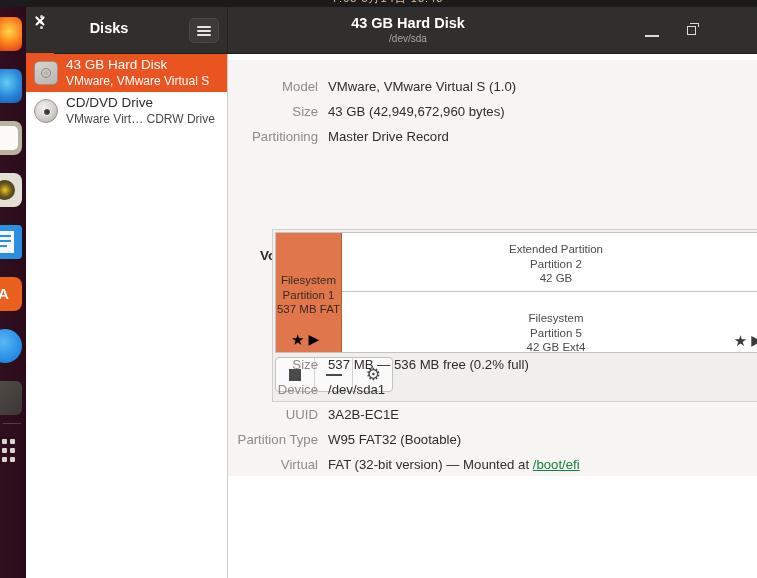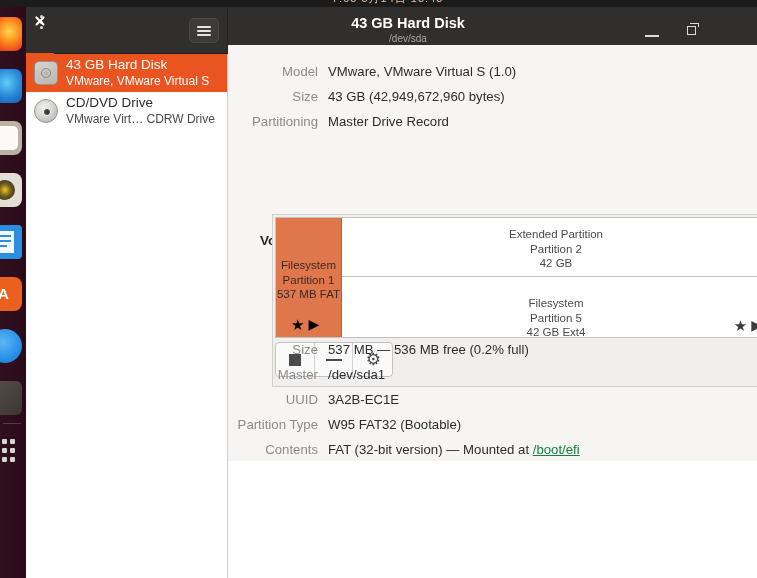--- a/index.html
+++ b/index.html
@@ -350,6 +350,7 @@
 
     <div class="titlebar">
       <div class="tb-left">
+        <div class="tb-title">Disks</div>
         <div class="hamburger">
           <span></span>
             <span></span>

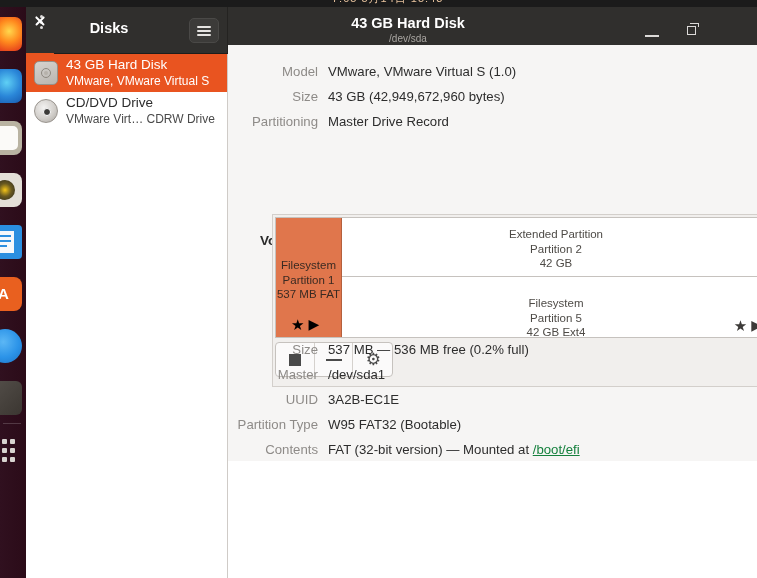--- a/index.html
+++ b/index.html
@@ -200,7 +200,7 @@
 
   
   .content {
-    position: absolute; left: 202px; top: 38px;
+    position: absolute; left: 202px; top: 53px;
     width: 529px; height: 416px;
     background: #f6f5f4;
   }

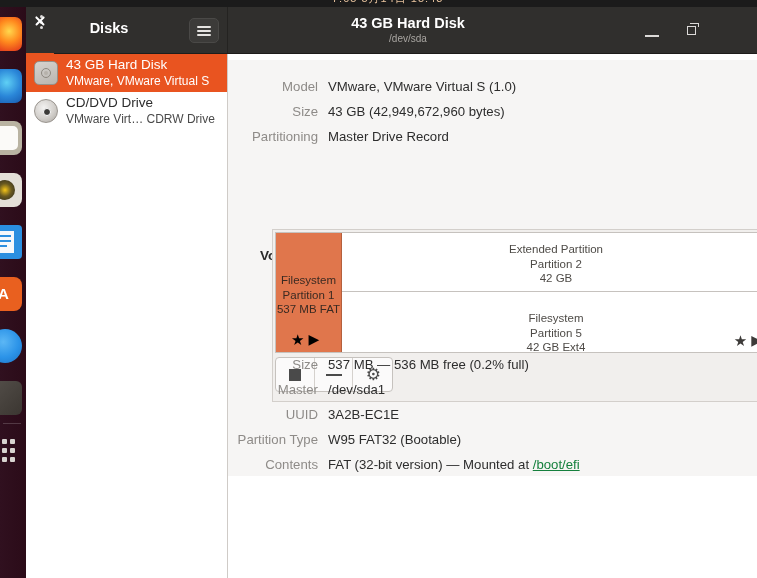--- a/index.html
+++ b/index.html
@@ -463,7 +463,7 @@
         <span class="v">537 MB — 536 MB free (0.2% full)</span>
       </div>
       <div class="kv" style="top:322px;">
-        <span class="k">Master</span>
+        <span class="k">Device</span>
         <span class="v">/dev/sda1</span>
       </div>
       <div class="kv" style="top:347px;">

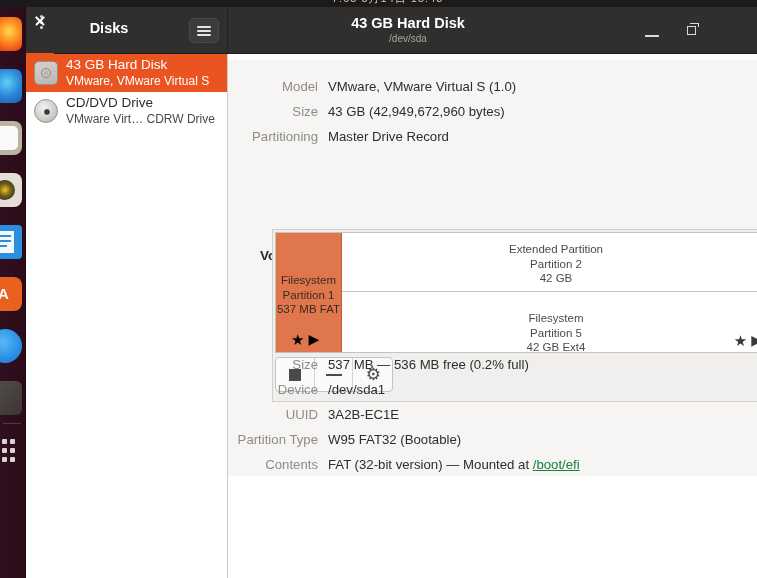--- a/index.html
+++ b/index.html
@@ -475,7 +475,7 @@
         <span class="v">W95 FAT32 (Bootable)</span>
       </div>
       <div class="kv" style="top:397px;">
-        <span class="k">Contents</span>
+        <span class="k">Virtual</span>
         <span class="v"><span>FAT (32-bit version) — Mounted at </span><a href="#">/boot/efi</a></span>
       </div>
 

